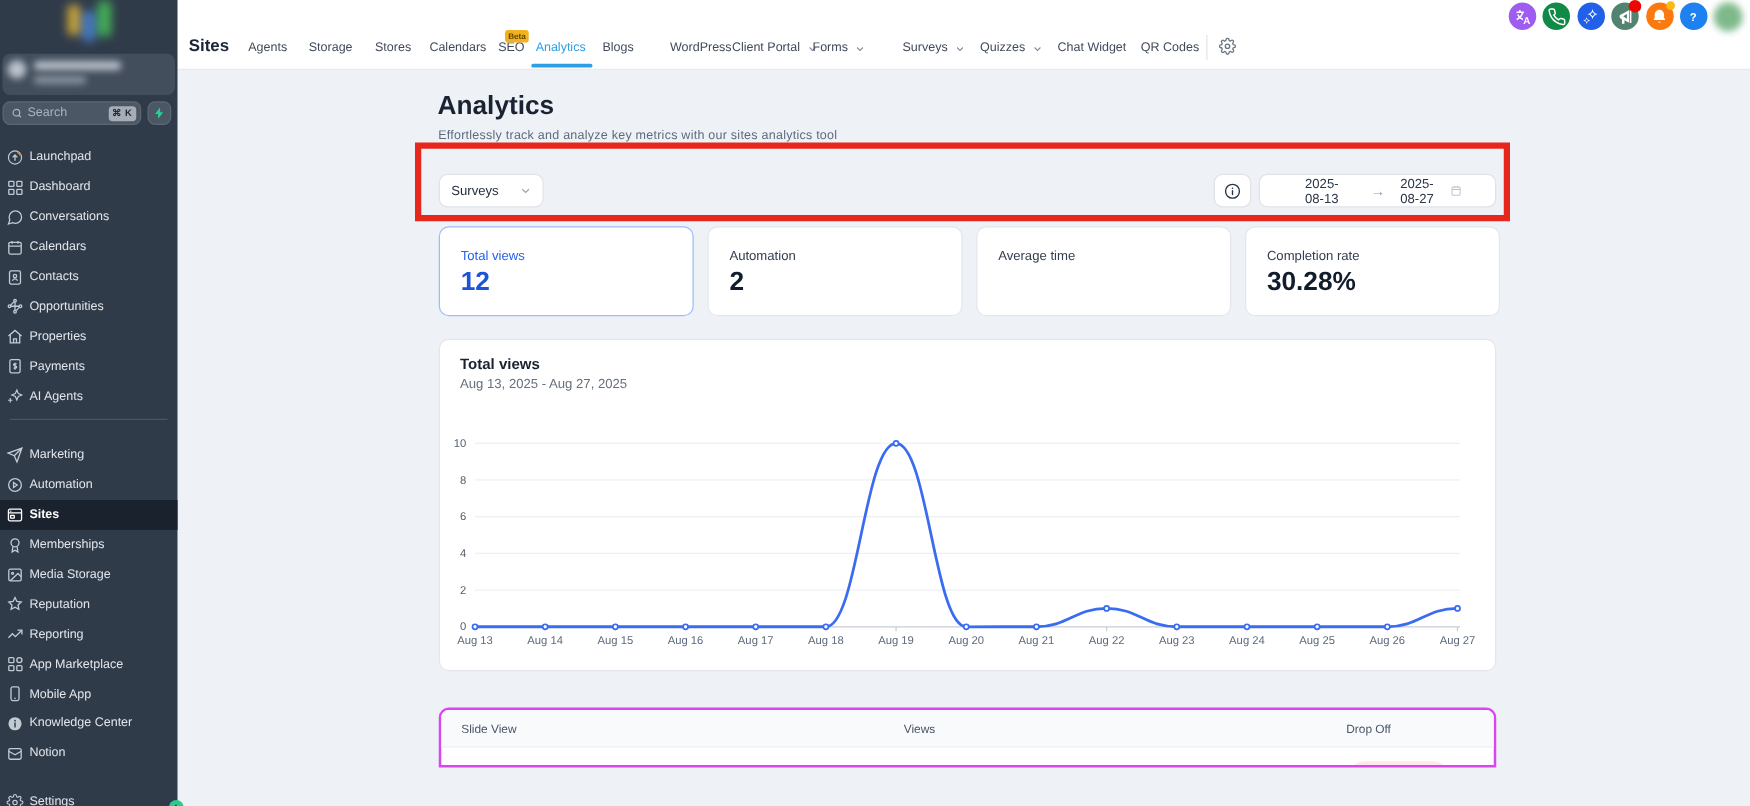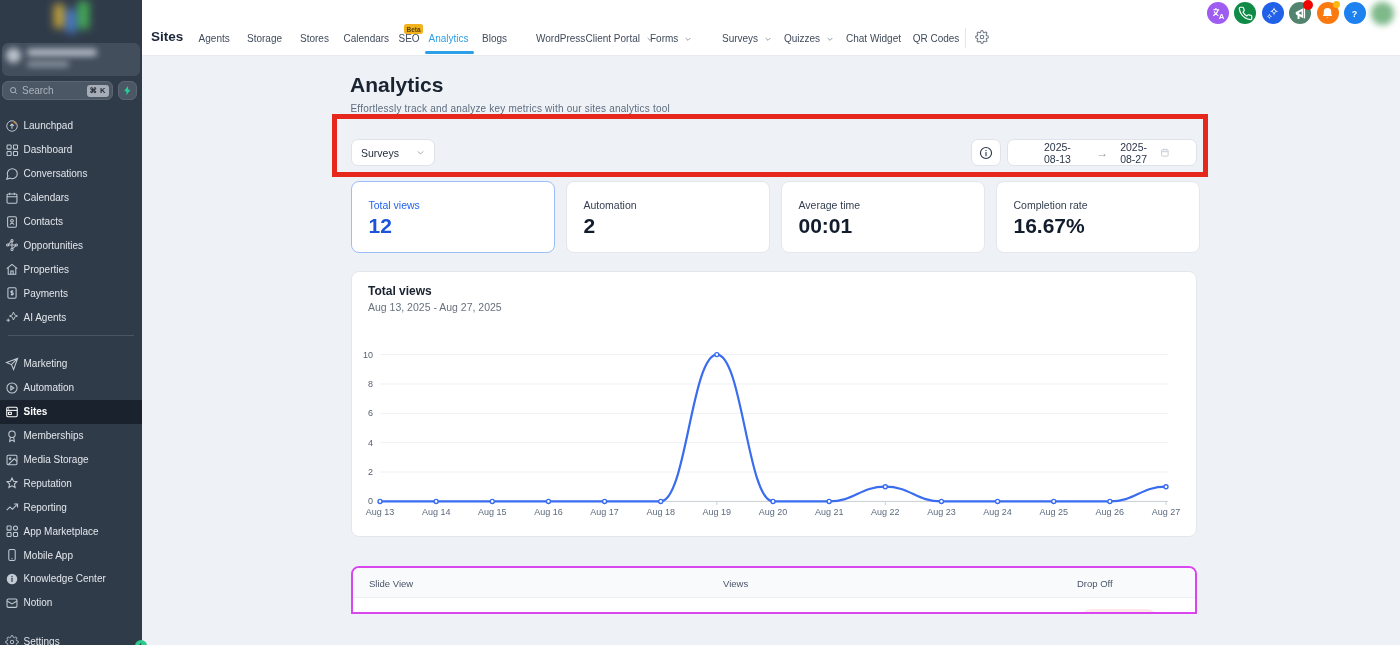--- a/index.html
+++ b/index.html
@@ -311,7 +311,6 @@
       </div>
     <div class="stat">
         <div class="lbl">Average time</div>
-        <div class="val">00:01</div>
       </div>
     <div class="stat">
         <div class="lbl">Completion rate</div>

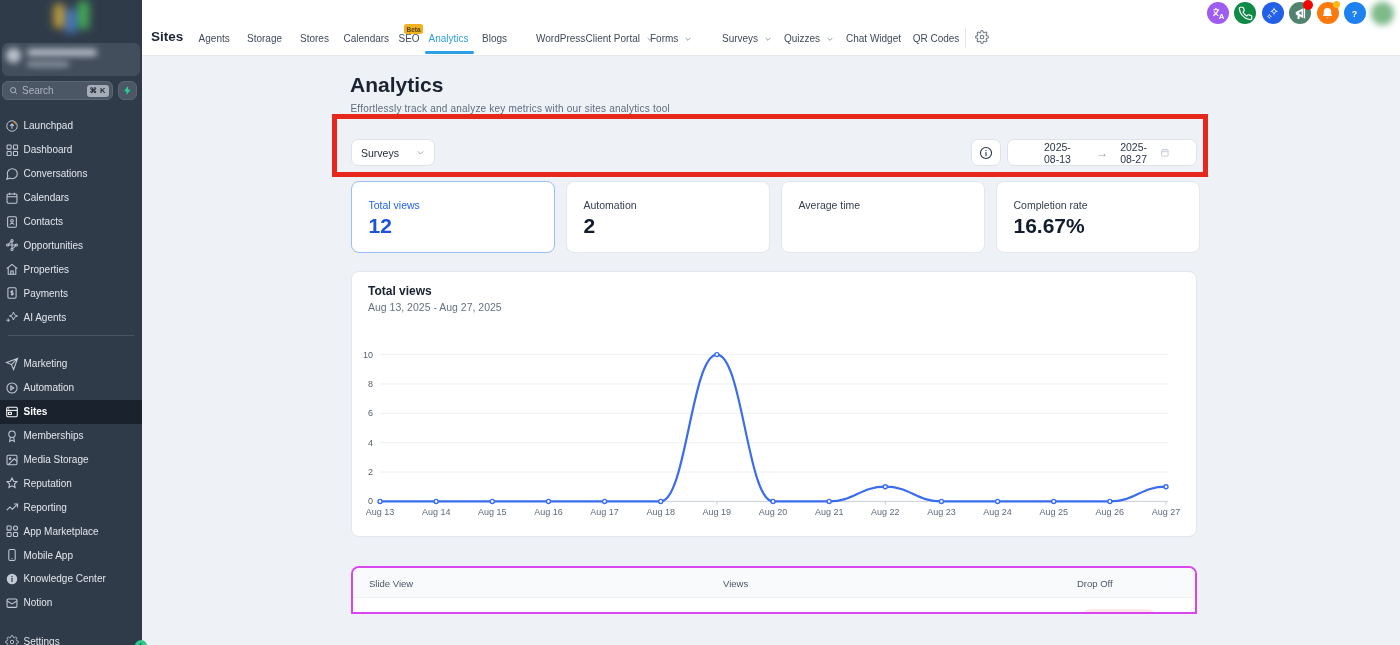--- a/index.html
+++ b/index.html
@@ -314,7 +314,7 @@
       </div>
     <div class="stat">
         <div class="lbl">Completion rate</div>
-        <div class="val">16.67%</div>
+        <div class="val">30.28%</div>
       </div>
   </div>
 

